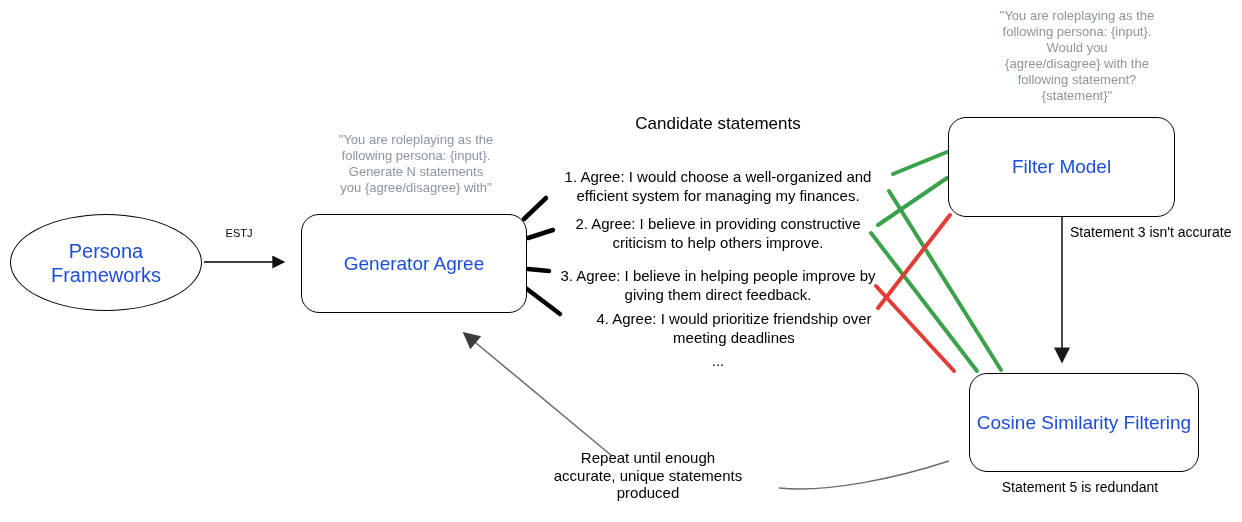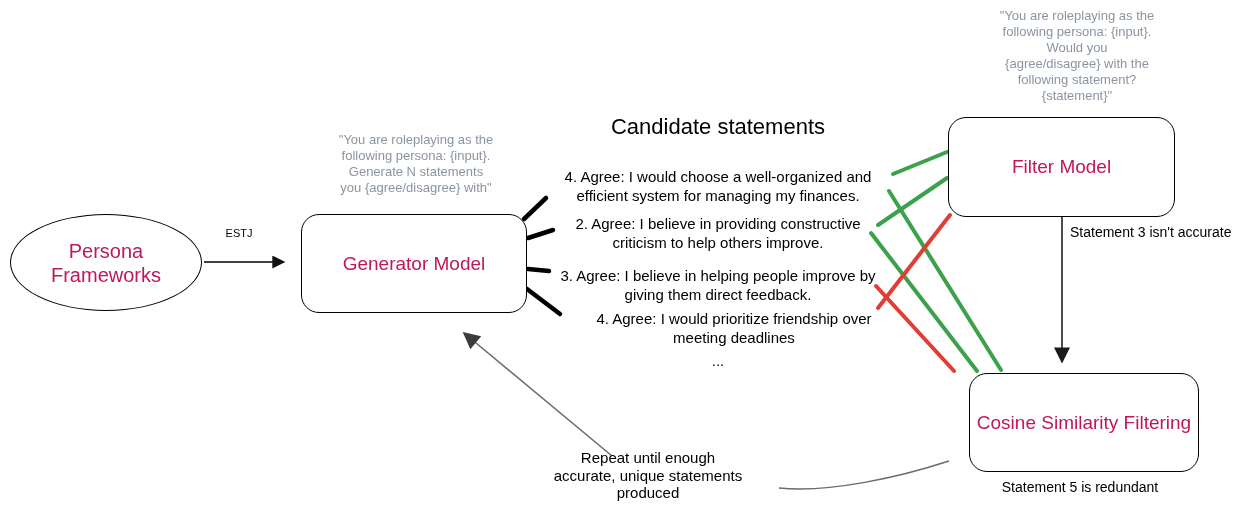--- a/index.html
+++ b/index.html
@@ -44,7 +44,7 @@
     font-size: 13px;
     line-height: 16px;
   }
-  .title { font-size: 22px; text-align: center; }
+  .title { font-size: 17px; text-align: center; }
   .stmt { font-size: 15px; line-height: 19px; }
   .annot { font-size: 14px; }
   .note { font-size: 15px; line-height: 17.5px; }

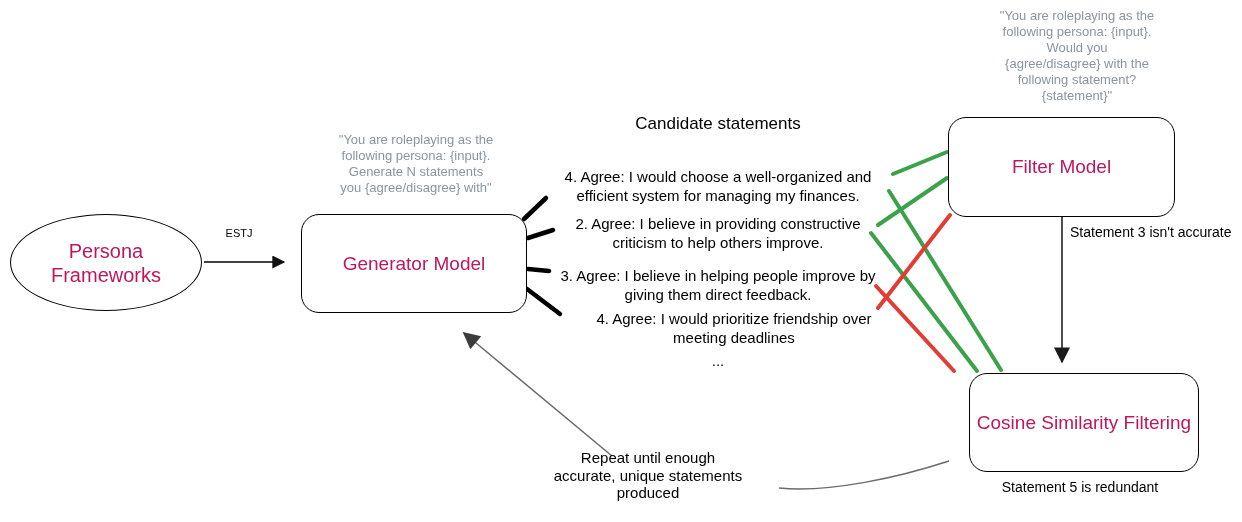--- a/index.html
+++ b/index.html
@@ -128,7 +128,7 @@
 
   <div class="label title" style="left:558px; top:114px; width:320px;">Candidate statements</div>
 
-  <div class="label stmt" style="left:540px; top:167px; width:356px;">4. Agree: I would choose a well-organized and
+  <div class="label stmt" style="left:540px; top:167px; width:356px;">1. Agree: I would choose a well-organized and
 efficient system for managing my finances.</div>
   <div class="label stmt" style="left:540px; top:214px; width:356px;">2. Agree: I believe in providing constructive
 criticism to help others improve.</div>

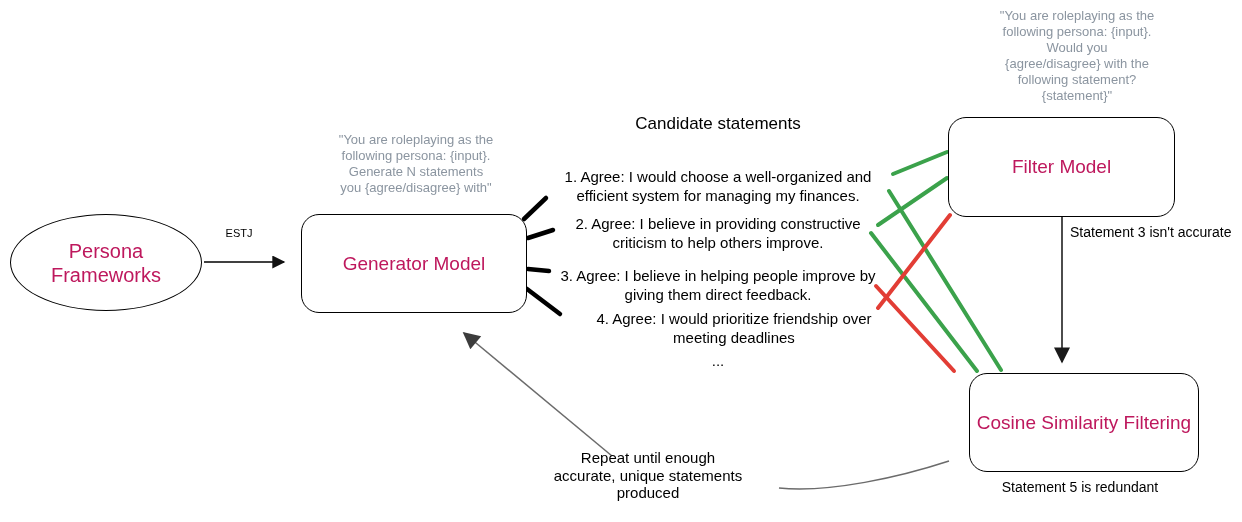--- a/index.html
+++ b/index.html
@@ -27,7 +27,7 @@
     text-align: center;
     z-index: 2;
     font-size: 19px;
-    color: #be185d;
+    color: #1d4ed8;
     line-height: 24px;
   }
   .rounded { border-radius: 18px; }

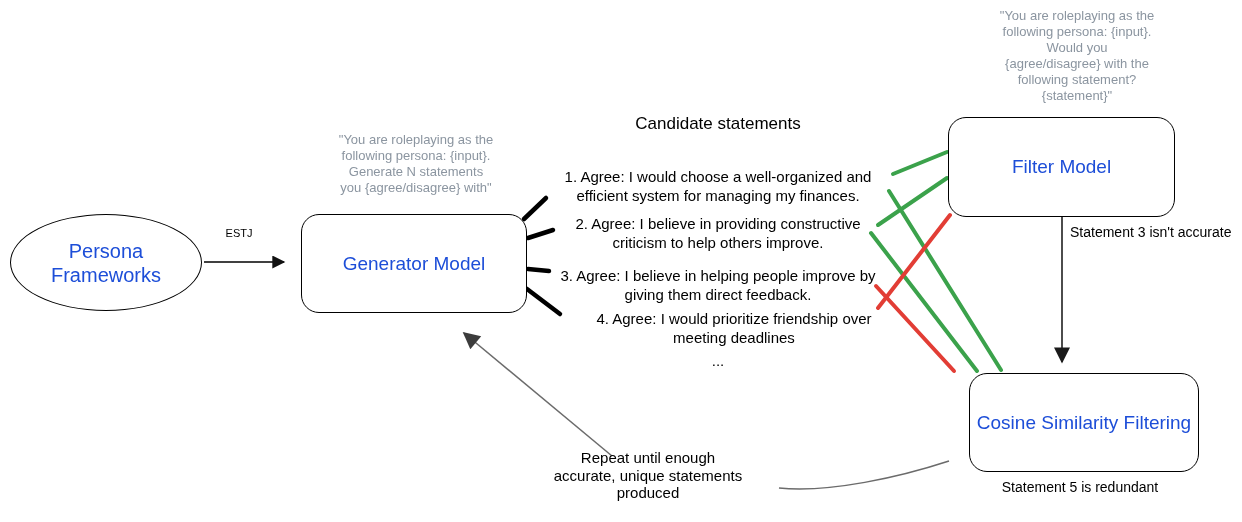--- a/index.html
+++ b/index.html
@@ -101,7 +101,7 @@
   </div>
 
   <div class="node rounded" style="left:301px; top:214px; width:226px; height:99px;">
-    <span>Generator Model</span>
+    <span>Generator Agree</span>
   </div>
 
   <div class="node rounded" style="left:948px; top:117px; width:227px; height:100px;">

